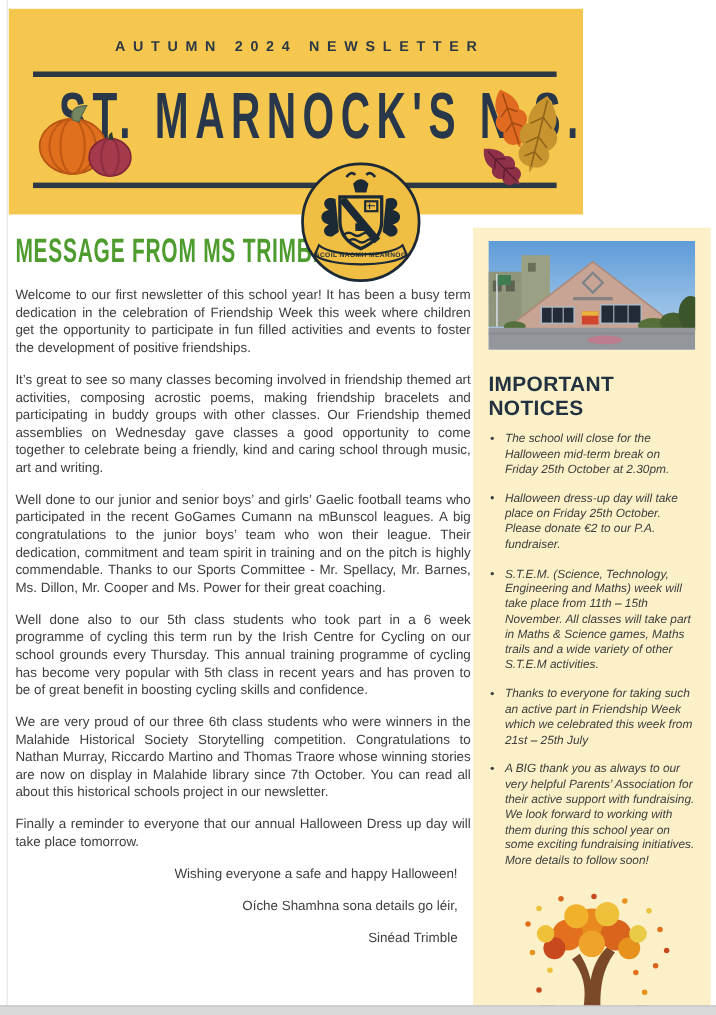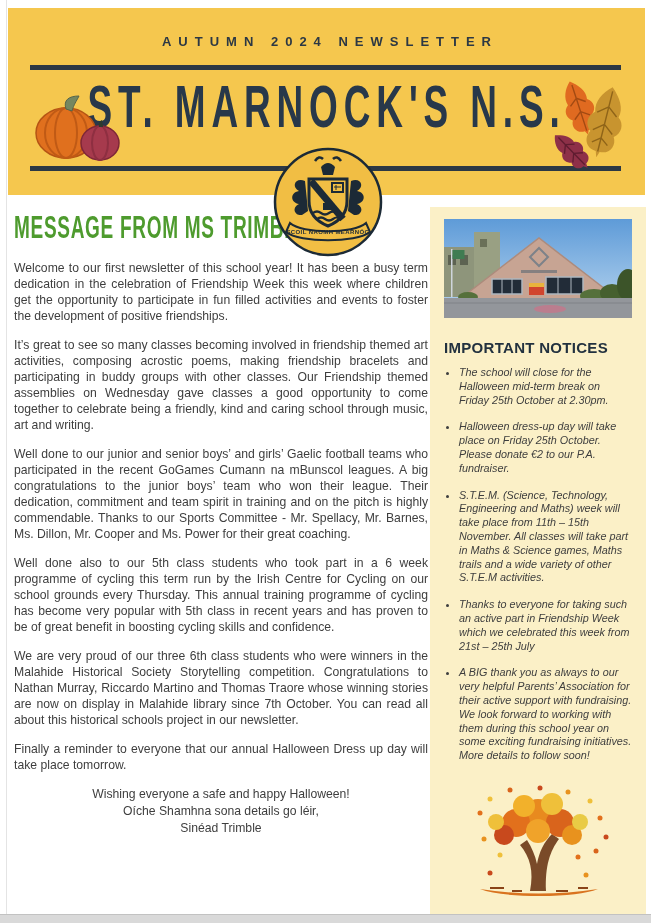--- a/index.html
+++ b/index.html
@@ -14,7 +14,7 @@
   .page-bottom-strip{position:absolute;left:0;right:0;bottom:0;height:8px;background:#d9d9d9;border-top:1px solid #c2c2c2;}
 
   
-  .masthead{position:absolute;left:8px;top:8px;width:637px;height:187px;background:#F5C74E;}
+  .masthead{position:absolute;left:8px;top:8px;width:522px;height:187px;background:#F5C74E;}
   .kicker{position:absolute;top:26px;left:0;right:0;text-align:center;
     font-size:13px;font-weight:bold;letter-spacing:7px;color:#2C3844;padding-left:7px;}
   .rule{position:absolute;left:22px;right:24px;height:5px;background:#2C3844;}

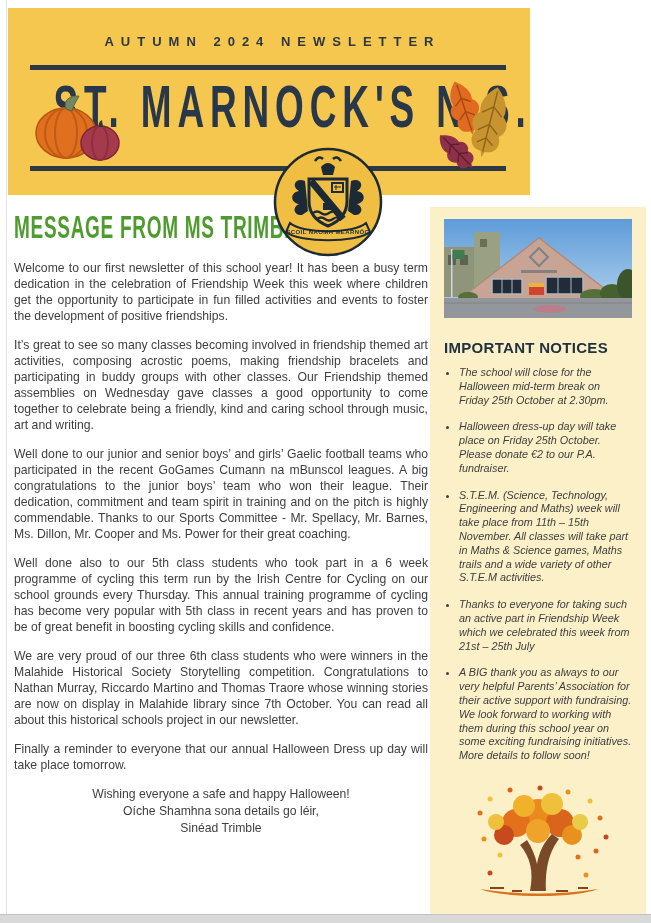--- a/index.html
+++ b/index.html
@@ -39,7 +39,7 @@
   .sidebar{position:absolute;left:430px;top:207px;width:216px;height:708px;background:#FBF0C7;
     box-sizing:border-box;padding:12px 14px;}
   .photo{display:block;}
-  .notices-heading{margin:21px 0 10px 0;font-size:15px;font-weight:800;color:#22313F;letter-spacing:0.3px;}
+  .notices-heading{margin:21px 0 10px 0;font-size:19px;font-weight:800;color:#22313F;letter-spacing:0.3px;}
   .notices{margin:0;padding-left:15px;font-style:italic;}
   .notices li{font-size:10.8px;line-height:13.8px;color:#3e3e3e;margin-bottom:13px;}
   .tree{display:block;margin:22px auto 0 auto;}

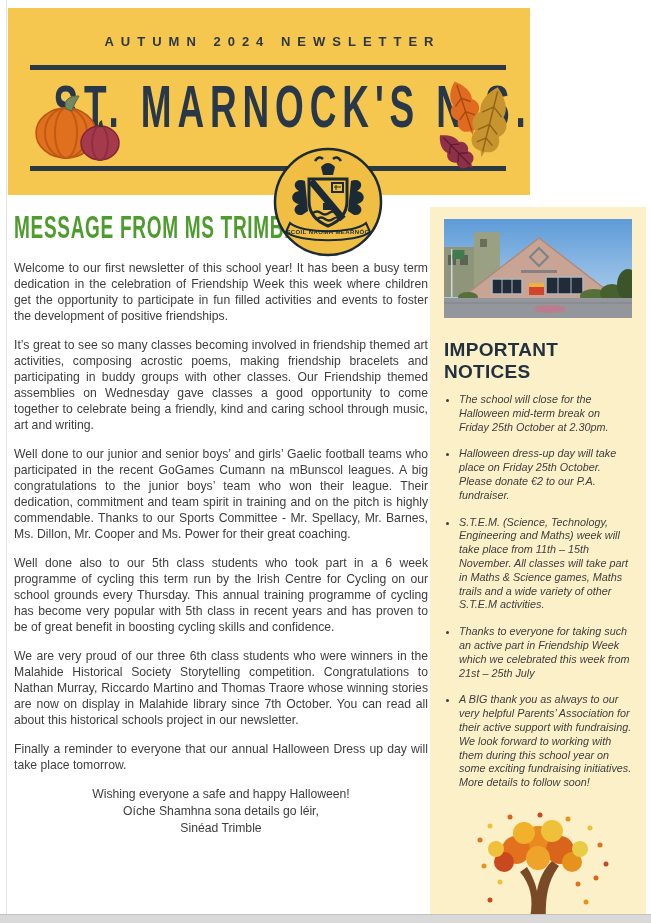--- a/index.html
+++ b/index.html
@@ -33,7 +33,7 @@
   .message-heading .condense{display:inline-block;transform:scale(0.68,1.1);transform-origin:left center;letter-spacing:1px;}
   .message-col p{margin:0 0 13px 0;font-size:12.2px;line-height:16px;text-align:justify;color:#3e3e3e;}
   .message-col p.bold-note{font-weight:bold;color:#343434;}
-  .closing p{margin:0;text-align:center;line-height:17px;}
+  .closing p{margin:12px;text-align:right;line-height:17px;}
 
   
   .sidebar{position:absolute;left:430px;top:207px;width:216px;height:708px;background:#FBF0C7;

